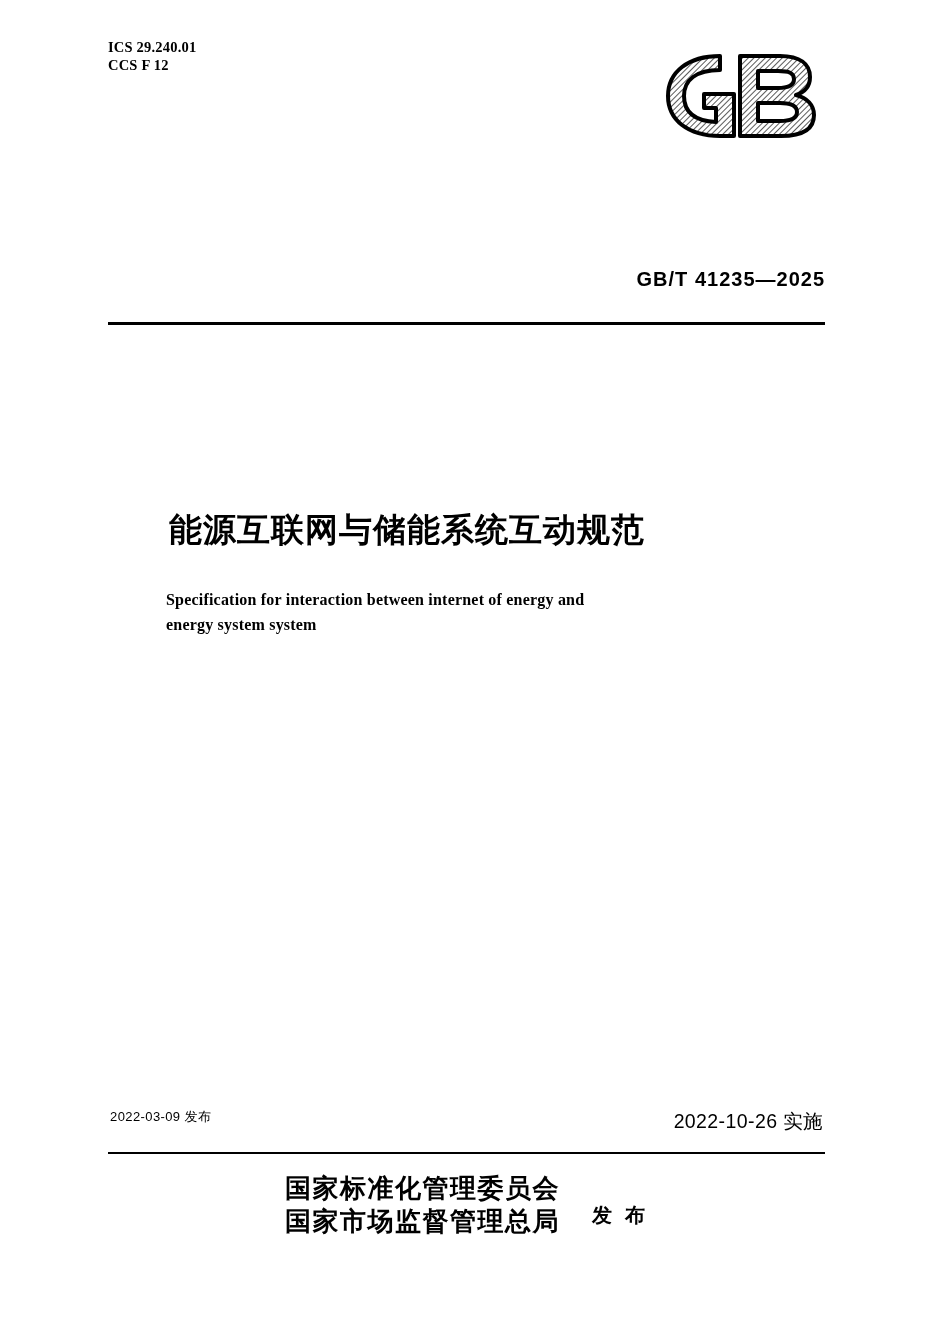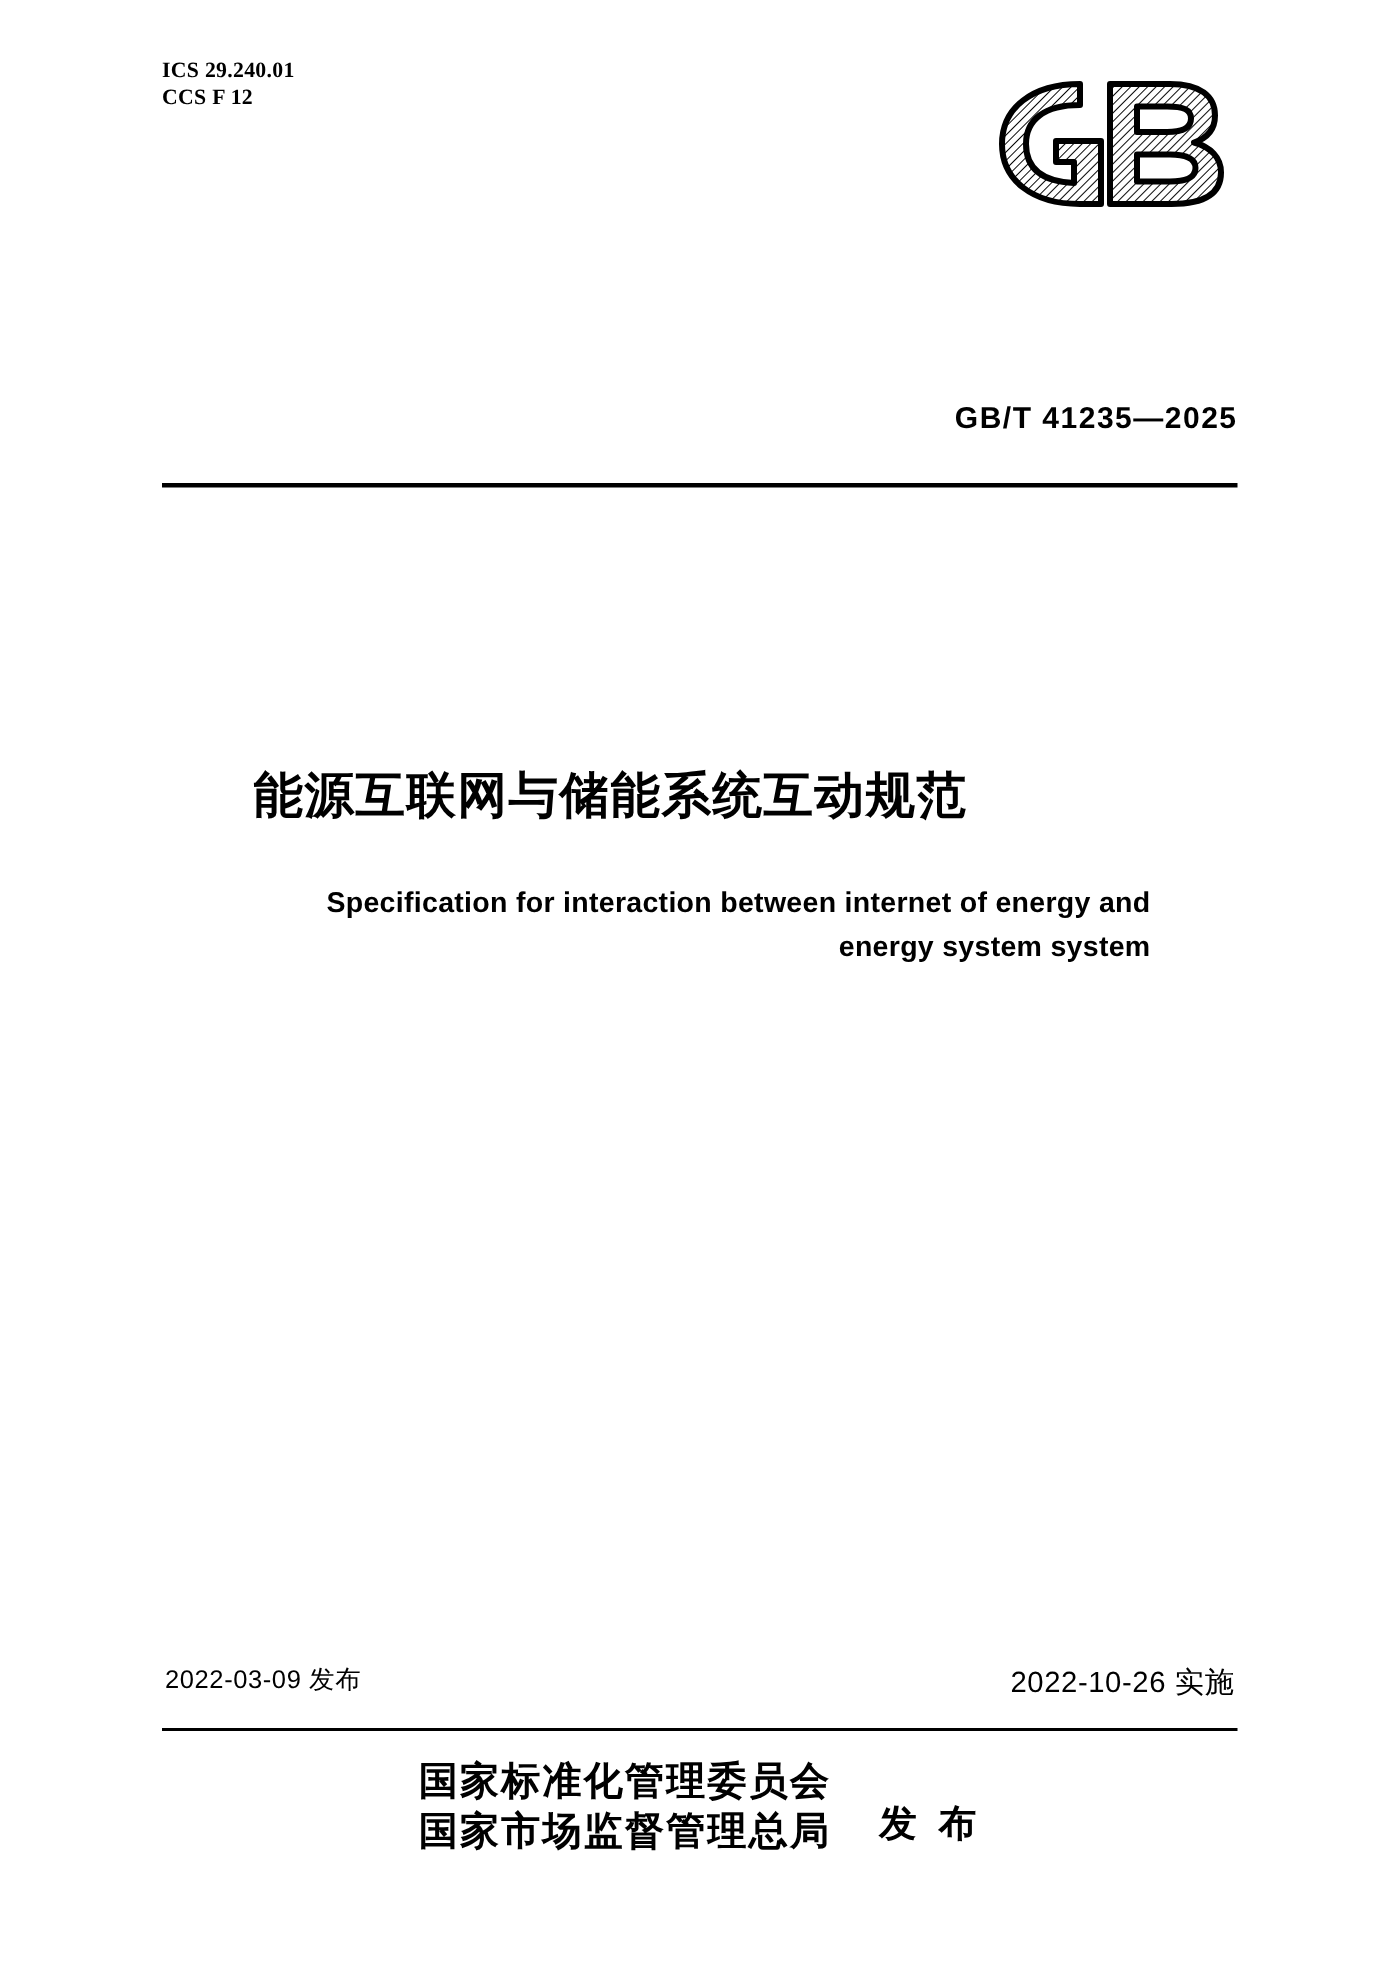--- a/index.html
+++ b/index.html
@@ -108,10 +108,10 @@
     left: 166px;
     top: 588px;
     width: 601px;
-    text-align: right;
-    font-family: Liberation Sans, sans-serif;
-    font-weight: bold;
-    font-size: 19px;
+    text-align: left;
+    font-family: Liberation Serif, serif;
+    font-weight: bold;
+    font-size: 16px;
     line-height: 1.55;
     letter-spacing: 0.2px;
   }

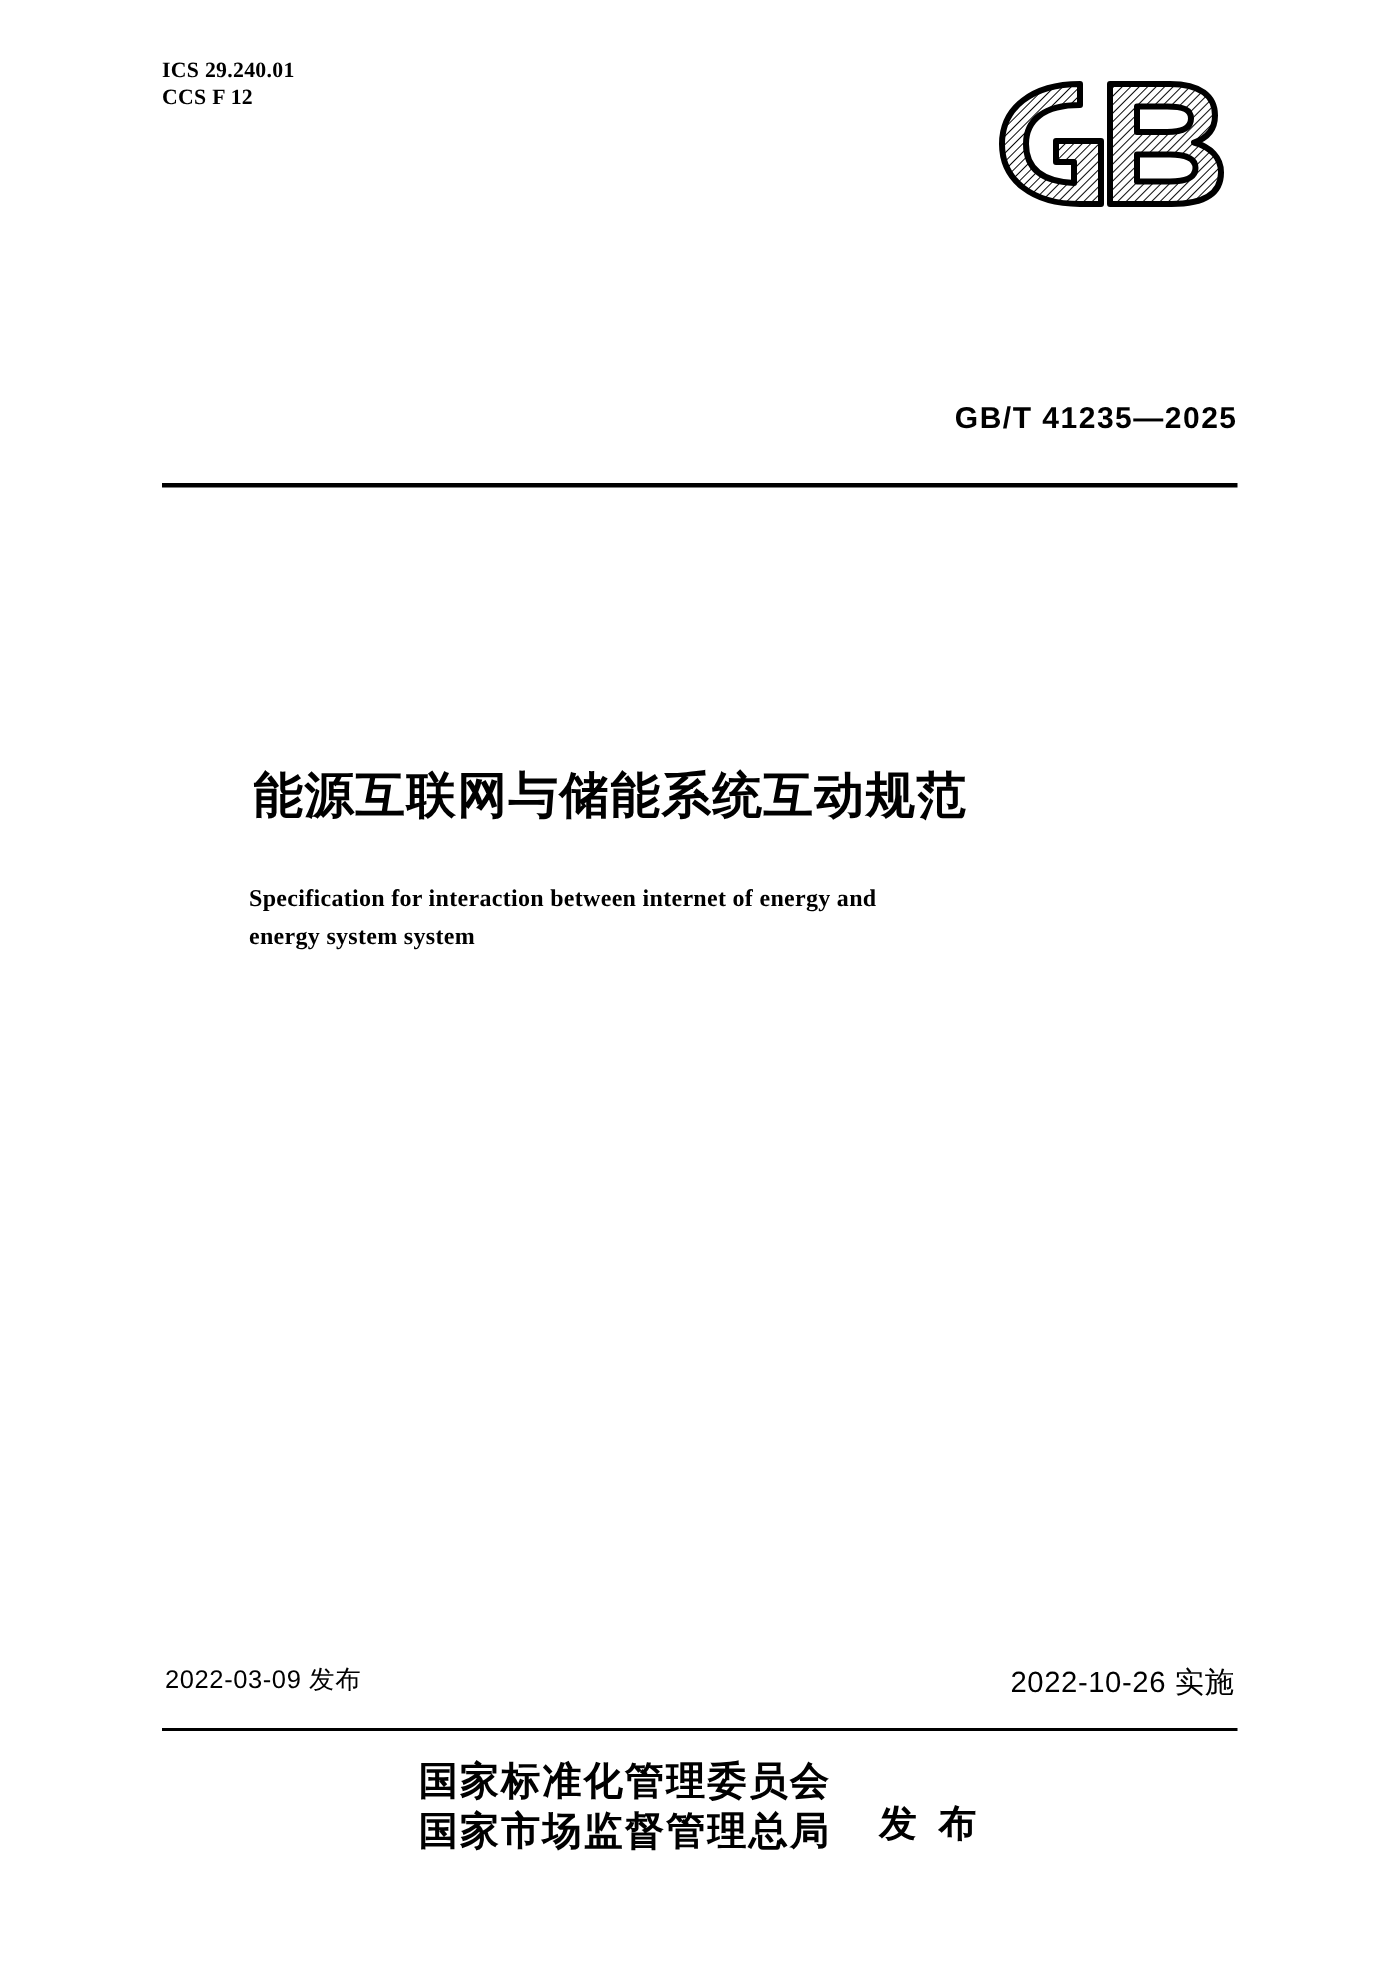--- a/index.html
+++ b/index.html
@@ -122,7 +122,7 @@
     left: 110px;
     top: 1108px;
     font-family: "Liberation Sans", sans-serif;
-    font-size: 17px;
+    font-size: 13px;
     letter-spacing: 0.4px;
   }
   .date-impl {

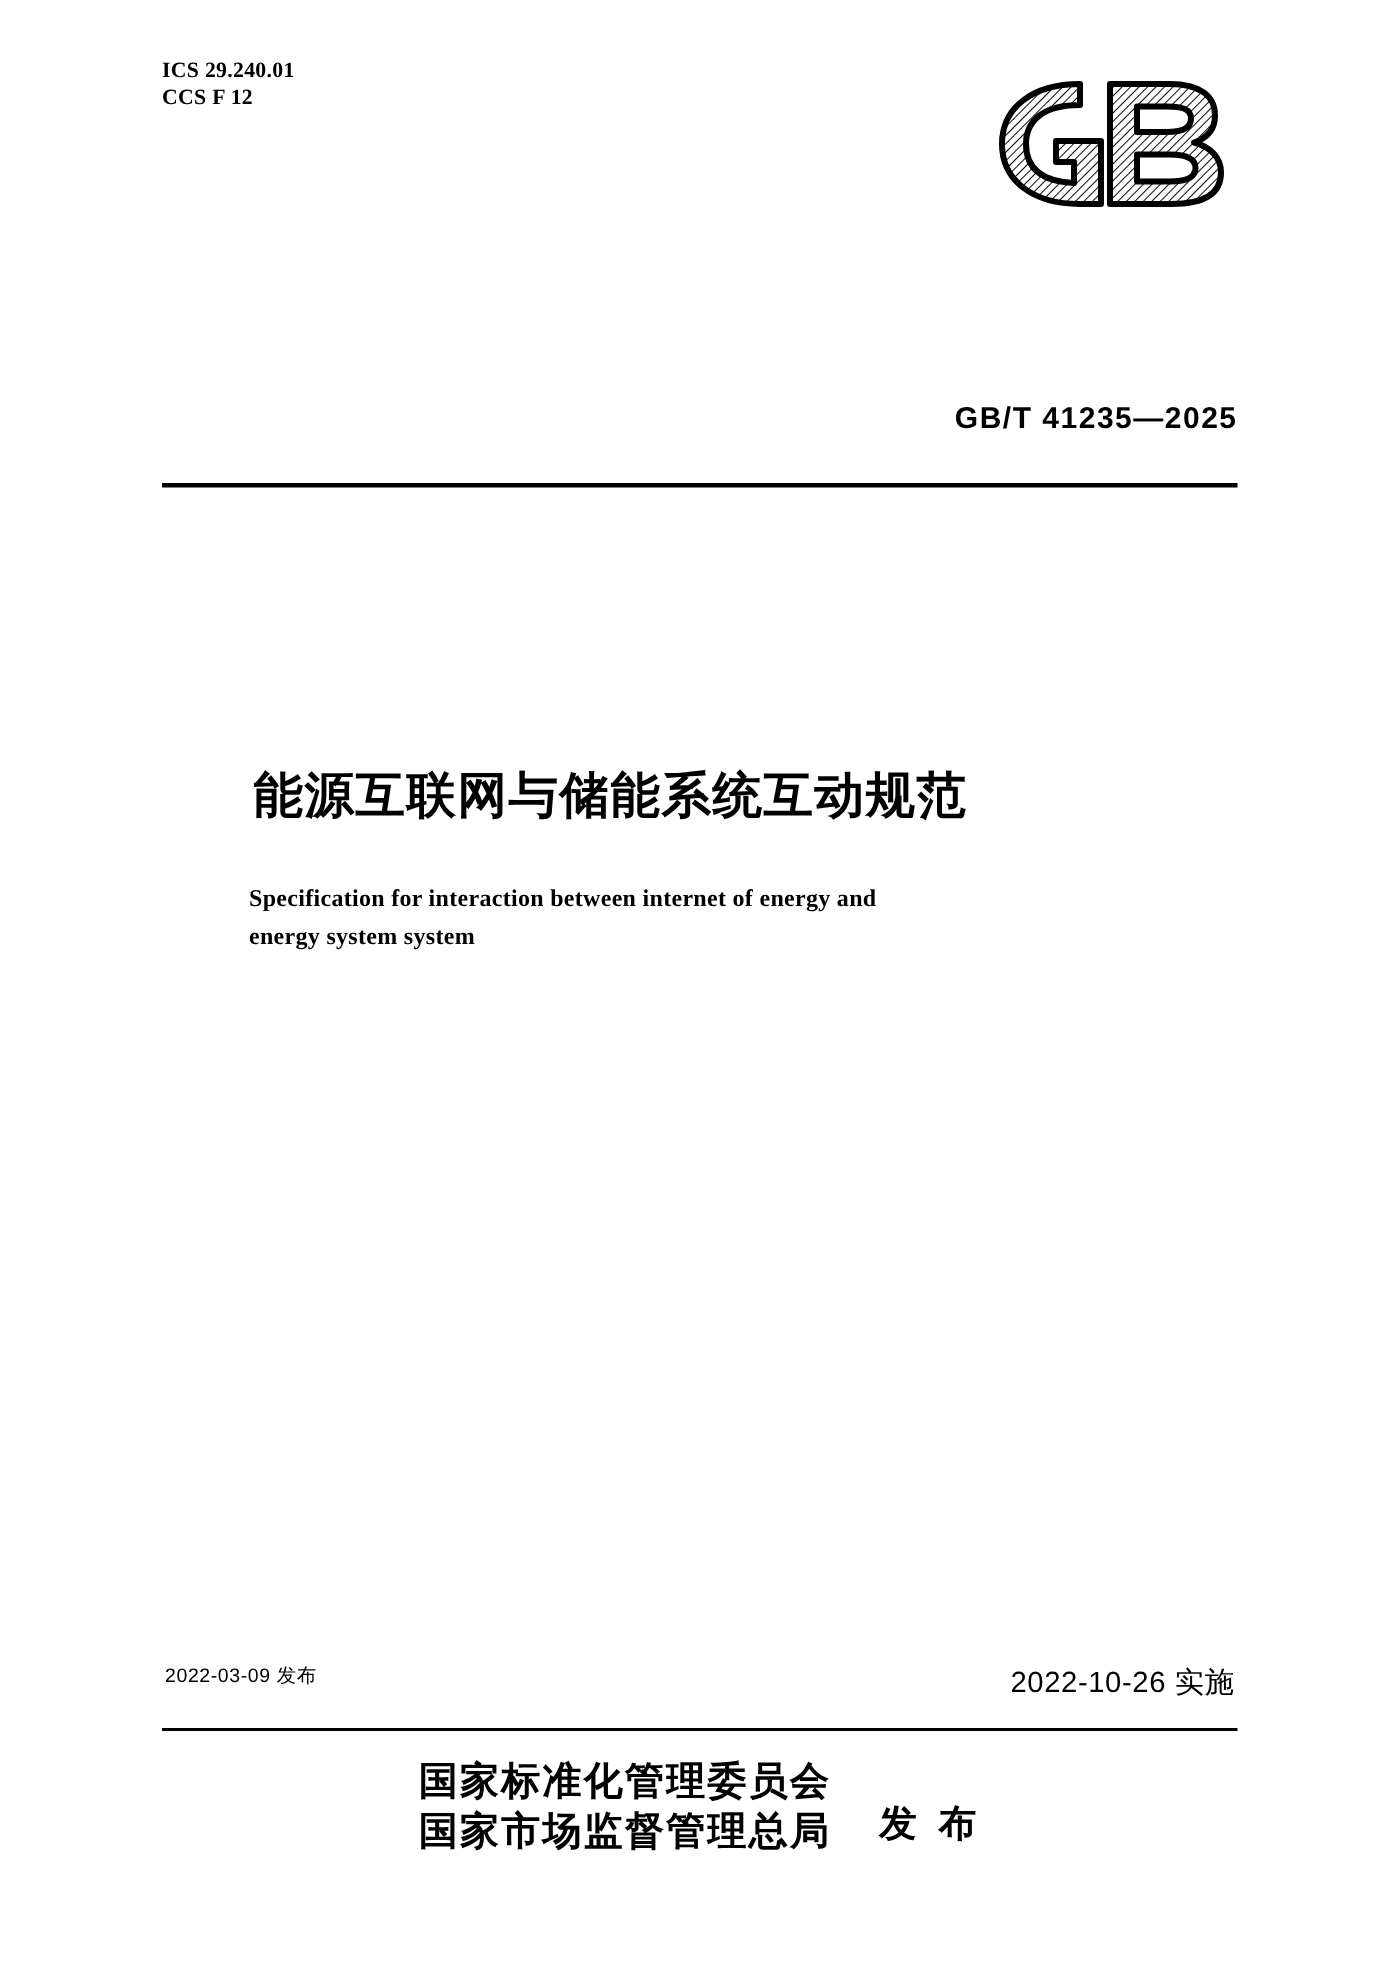--- a/index.html
+++ b/index.html
@@ -155,7 +155,7 @@
   .issue-word {
     font-family: "DejaVu Sans", sans-serif;
     font-weight: bold;
-    font-size: 25px;
+    font-size: 20px;
     letter-spacing: 3px;
     margin-left: 32px;
     padding-top: 22px;

